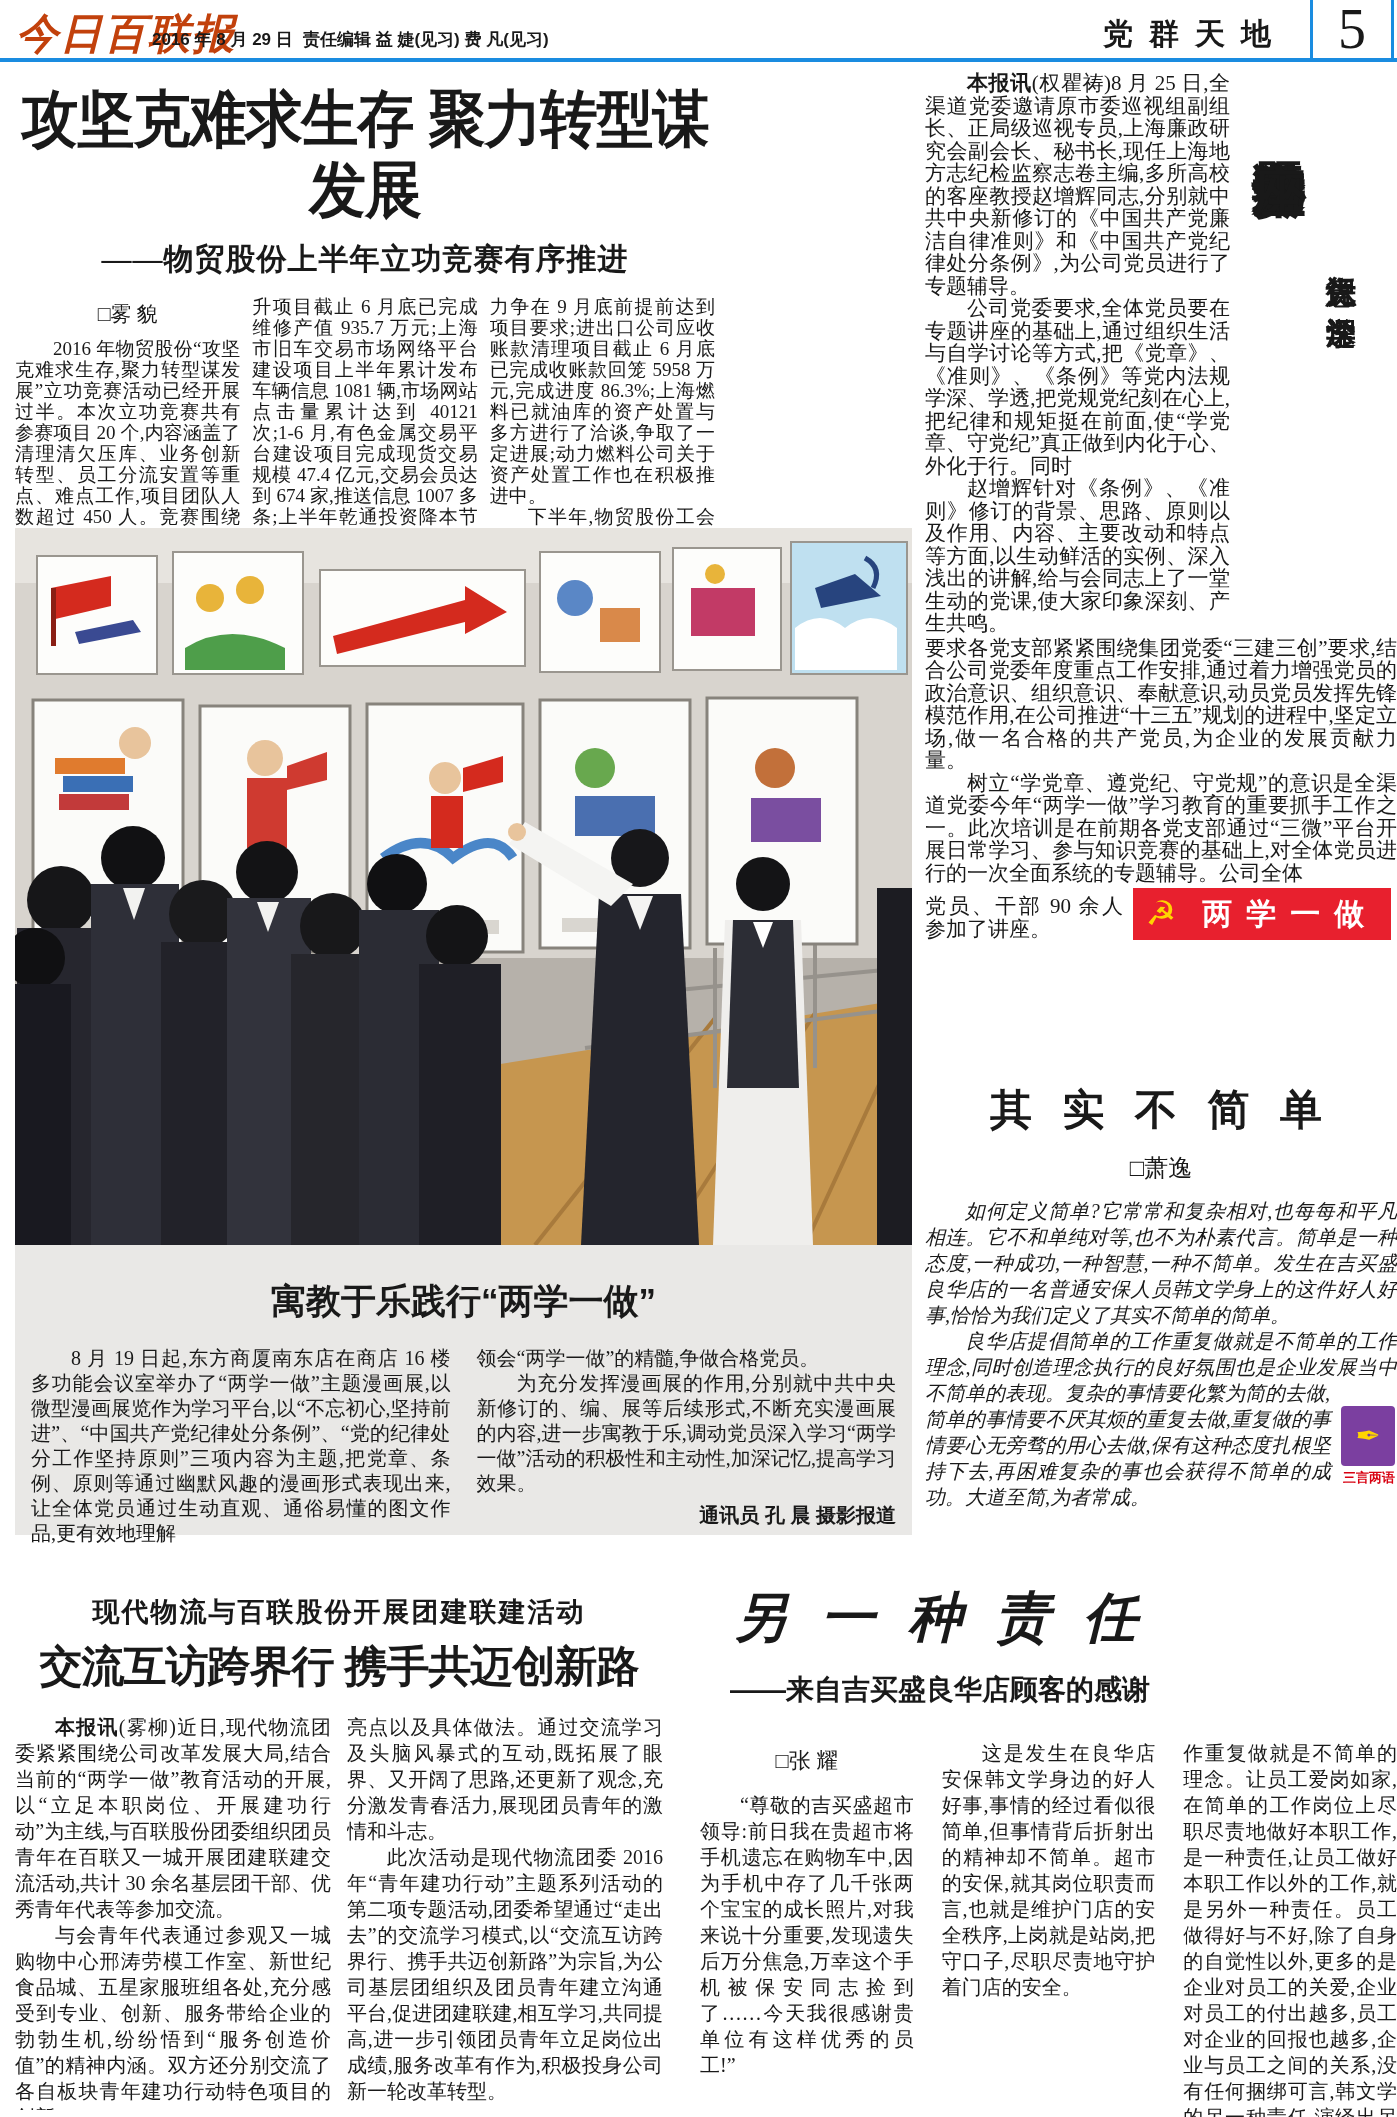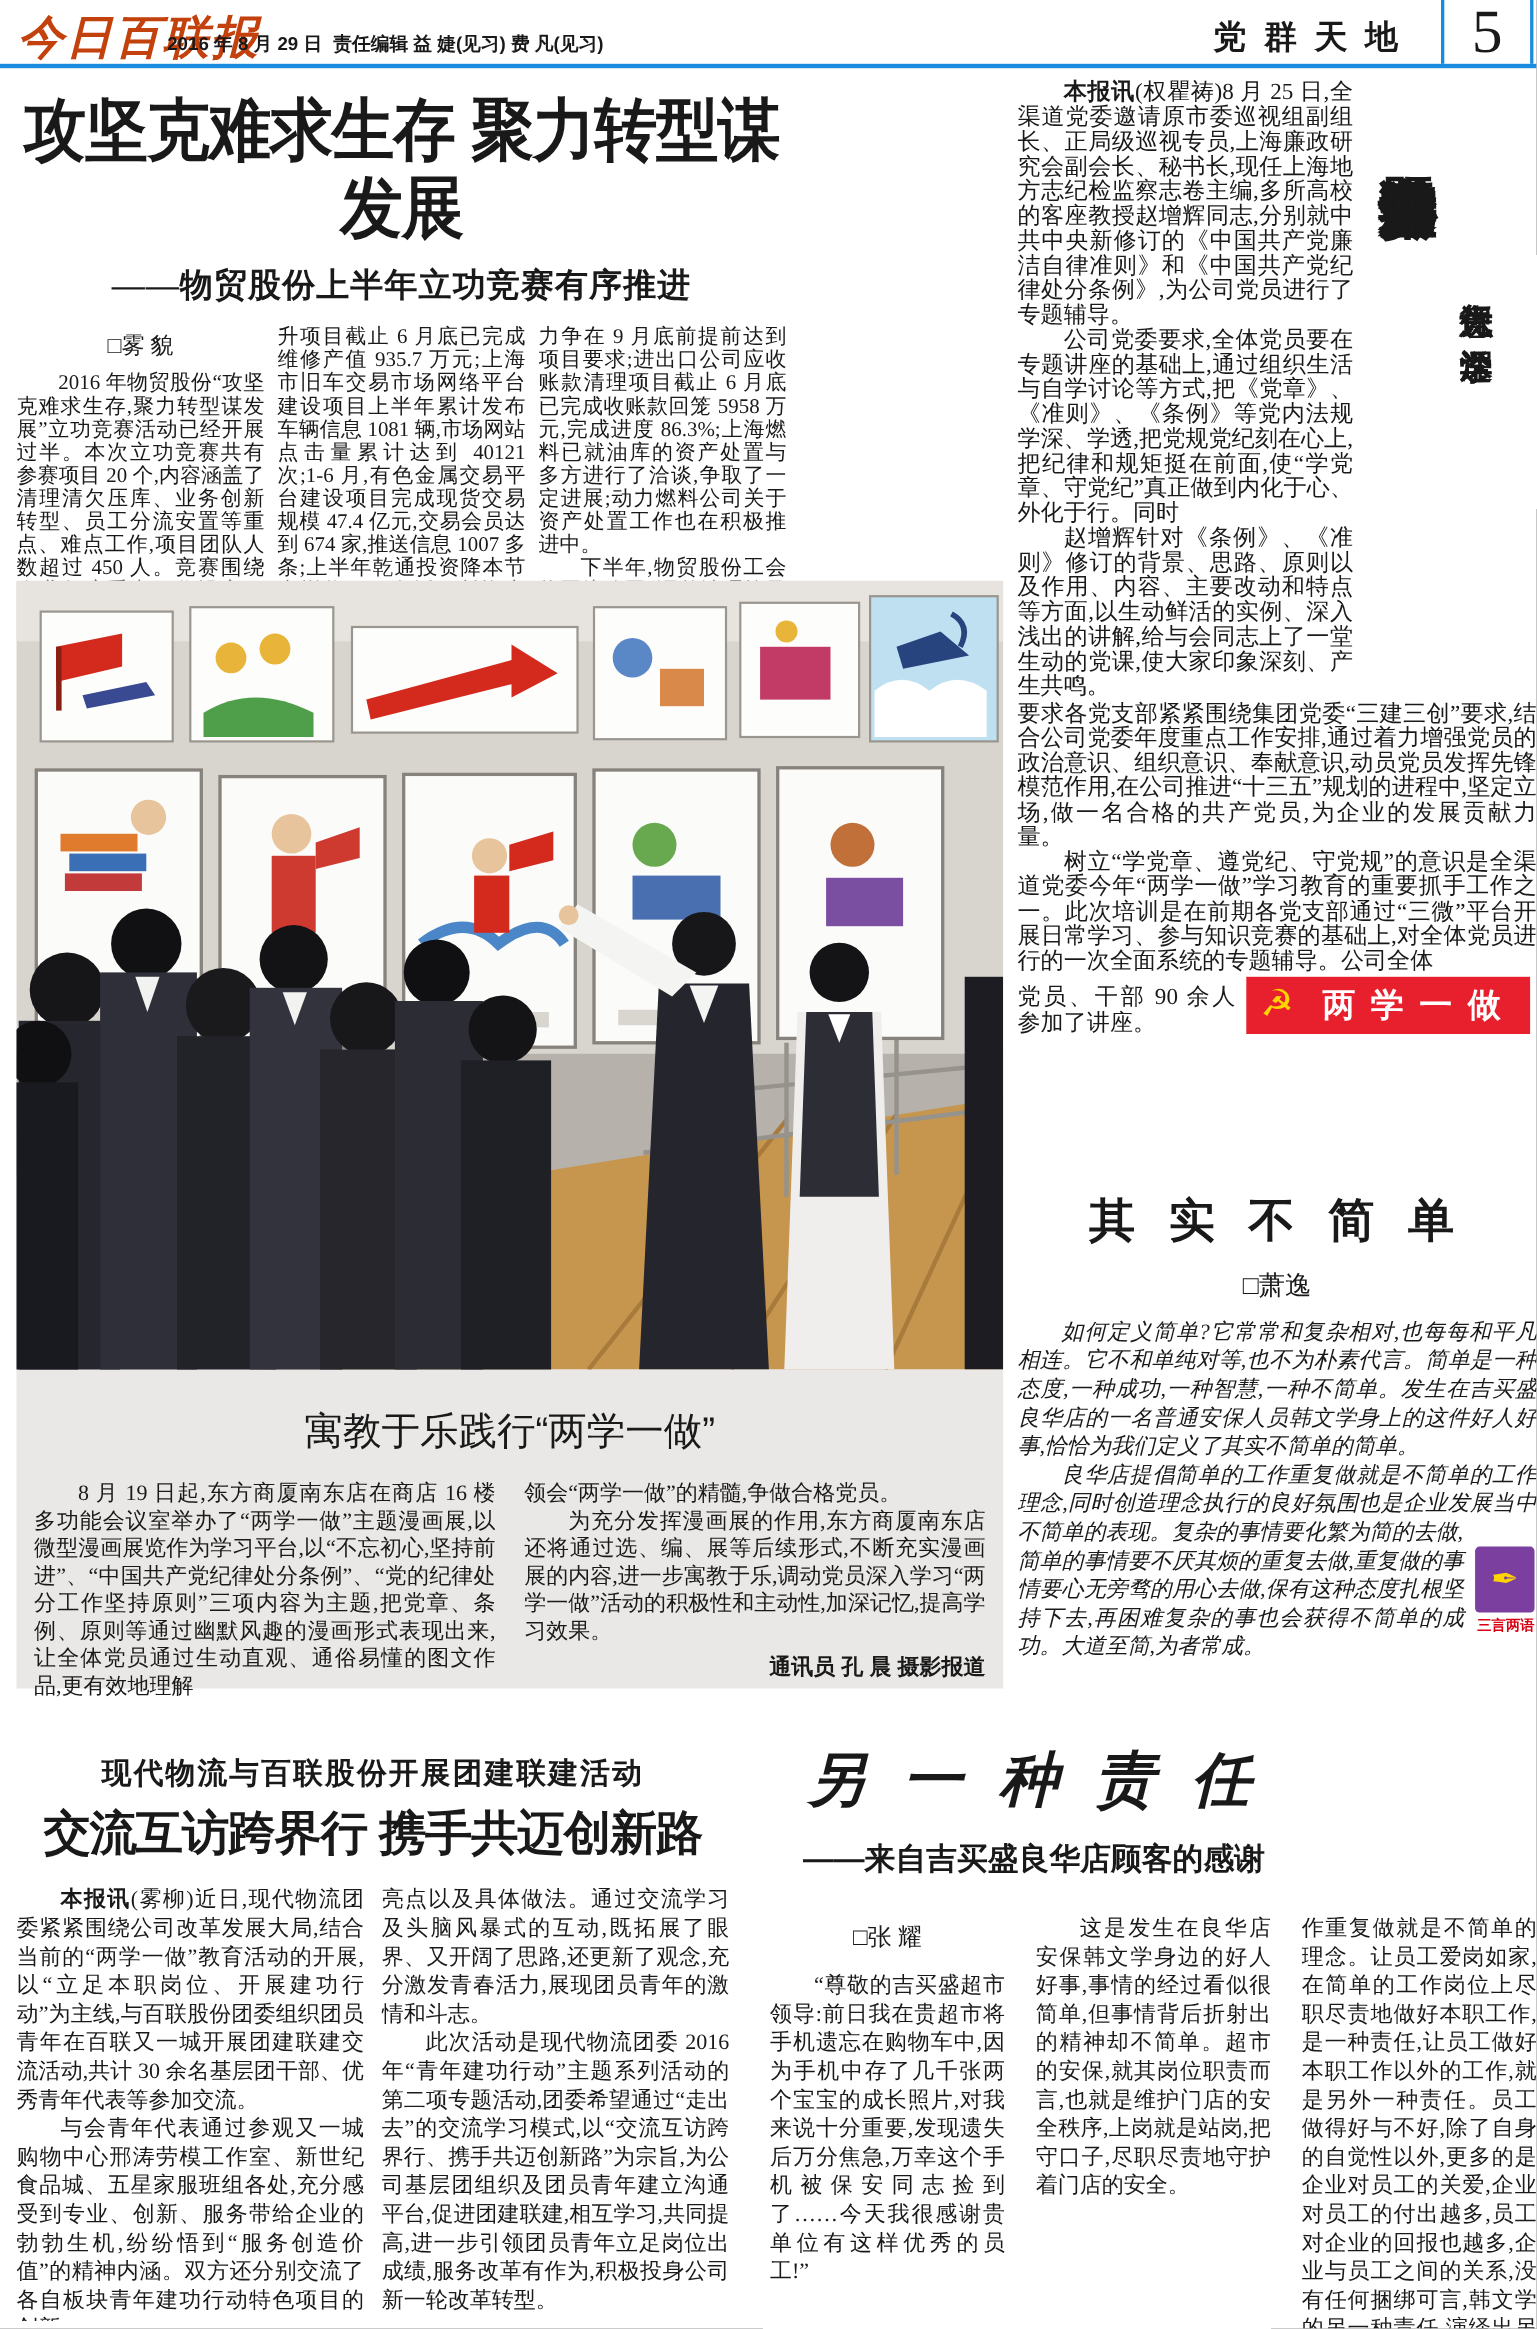--- a/index.html
+++ b/index.html
@@ -27,7 +27,7 @@
   .ta-byline{text-align:center;font-size:21px;margin:4px 0 10px 0;}
   
   .pb{position:absolute;left:15px;top:528px;width:897px;height:1007px;background:#e9e8e6;}
-  .pb-caption{position:absolute;left:0;top:750px;width:897px;text-align:center;font-size:35px;font-weight:400;}
+  .pb-caption{position:absolute;left:0;top:750px;width:897px;text-align:center;font-size:35px;font-weight:700;}
   .pb-cols{position:absolute;left:16px;top:818px;width:865px;display:flex;gap:26px;}
   .pb-col{width:420px;}
   .pb-col p{margin:0;font-size:20px;line-height:25px;text-align:justify;text-indent:2em;}

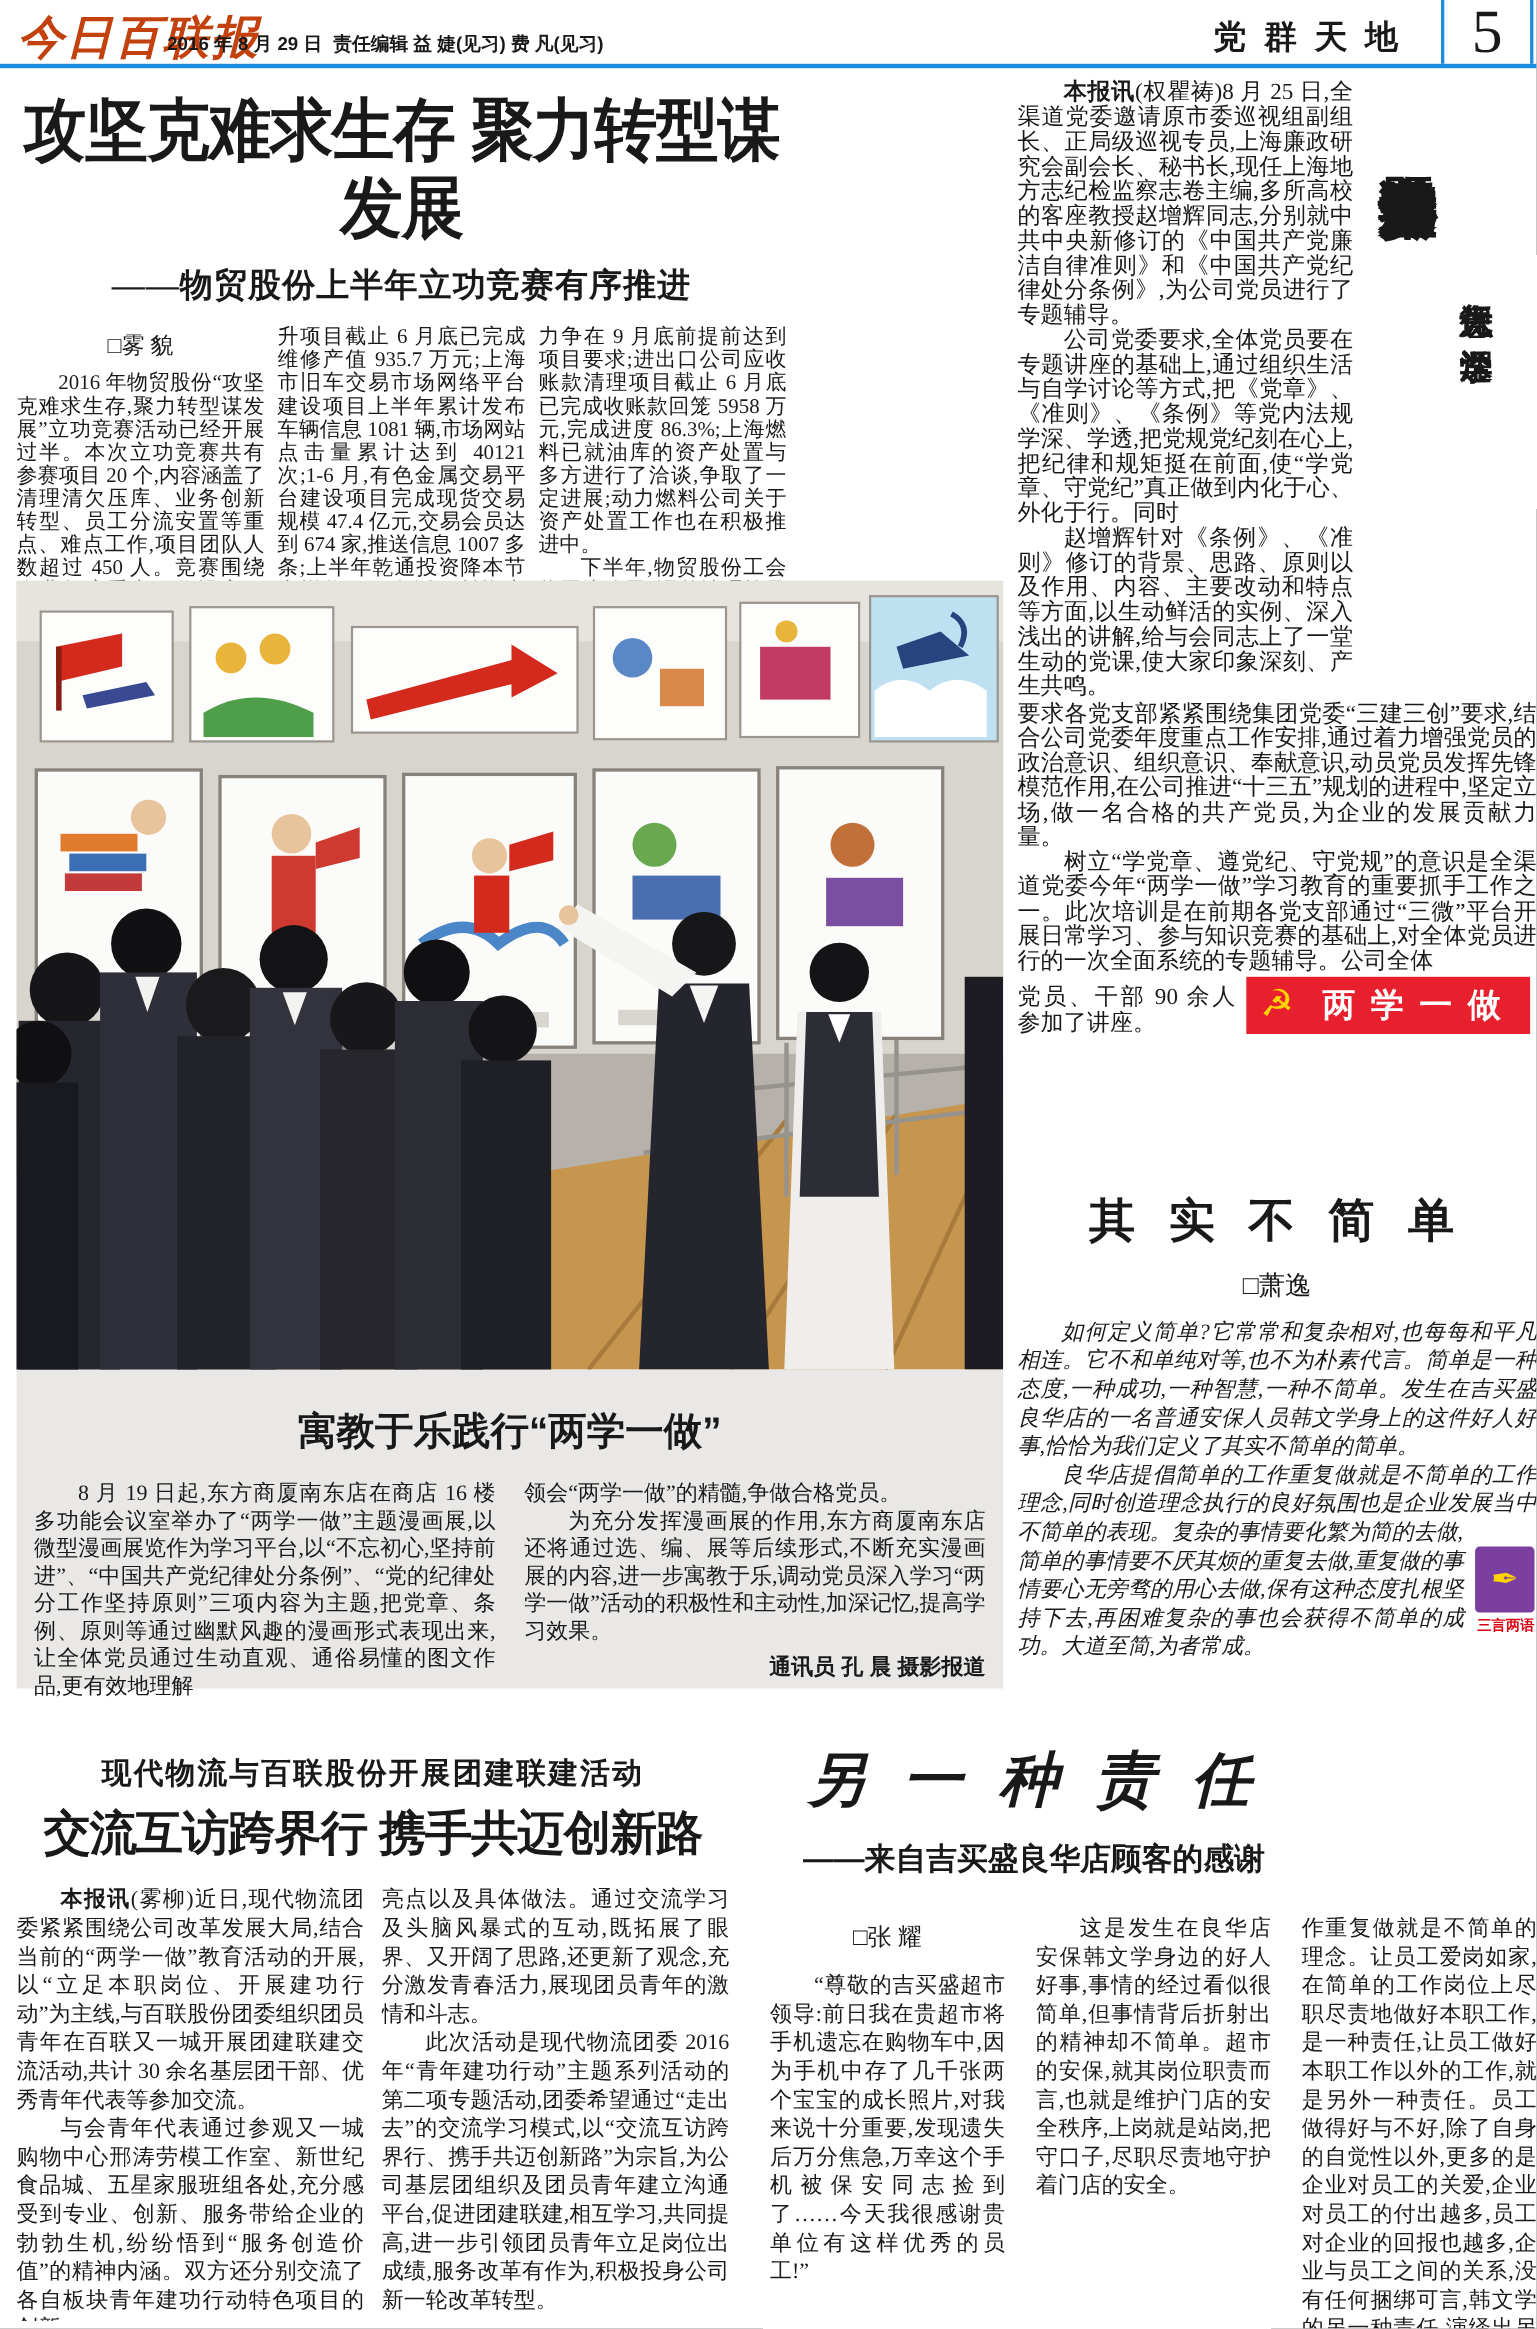--- a/index.html
+++ b/index.html
@@ -256,7 +256,7 @@
       </div>
       <div class="pb-col">
         <p class="noind">领会“两学一做”的精髓,争做合格党员。</p>
-        <p>为充分发挥漫画展的作用,东方商厦南东店还将通过选、编、展等后续形式,不断充实漫画展的内容,进一步寓教于乐,调动党员深入学习“两学一做”活动的积极性和主动性,加深记忆,提高学习效果。</p>
+        <p>为充分发挥漫画展的作用,分别就中共中央新修订的、编、展等后续形式,不断充实漫画展的内容,进一步寓教于乐,调动党员深入学习“两学一做”活动的积极性和主动性,加深记忆,提高学习效果。</p>
         <div class="pb-credit sans">通讯员 孔 晨 摄影报道</div>
       </div>
     </div>

